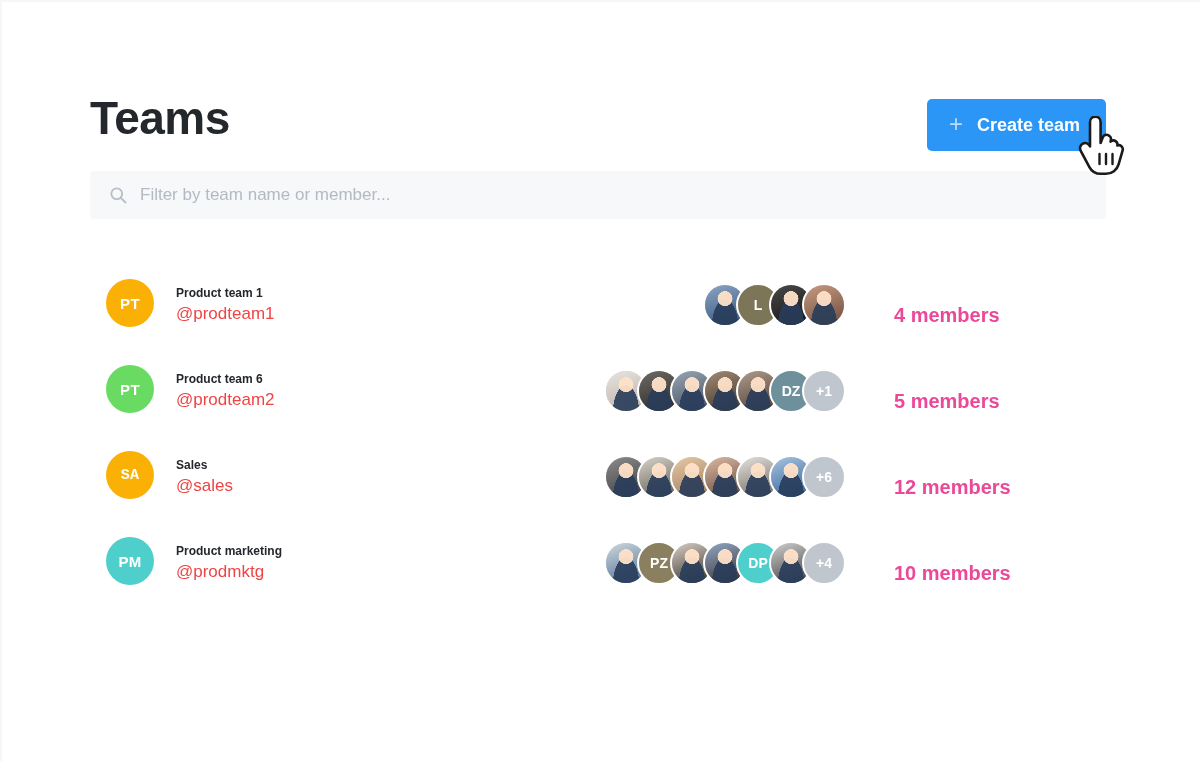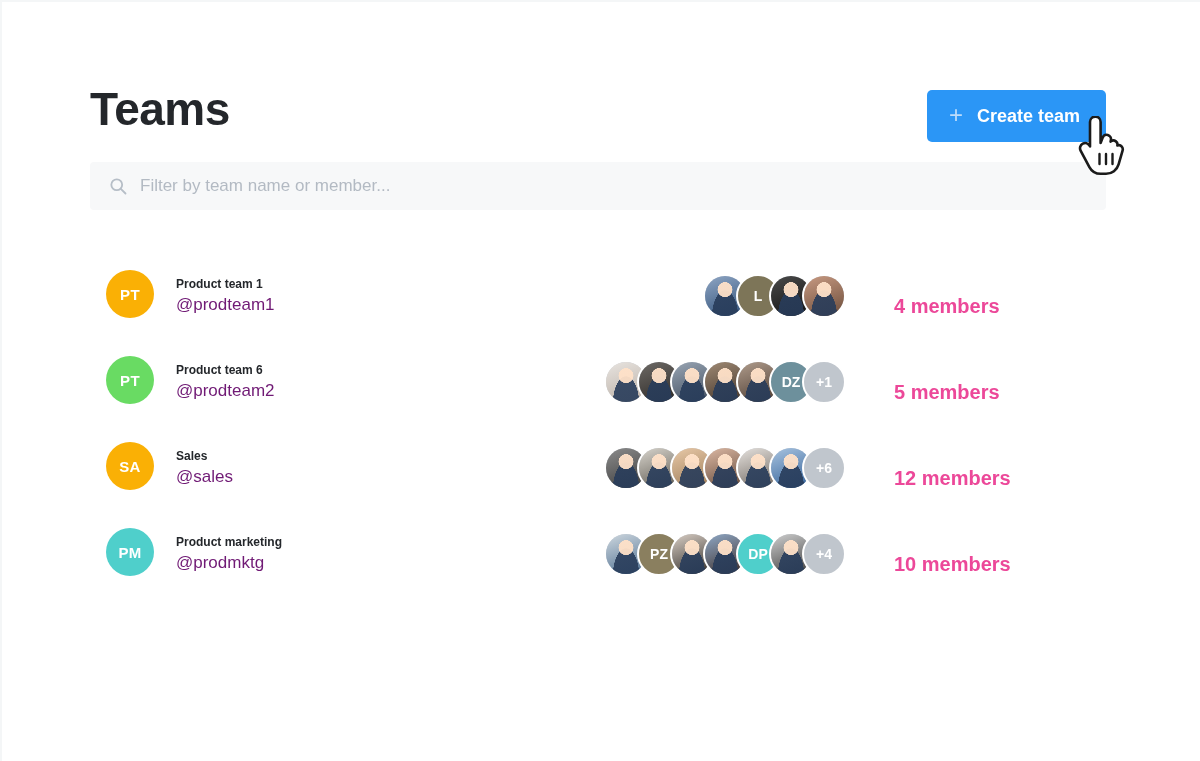--- a/index.html
+++ b/index.html
@@ -28,7 +28,7 @@
   .content {
     position: absolute;
     left: 88px;
-    top: 0;
+    top: 9px;
     width: 1016px;
   }
 

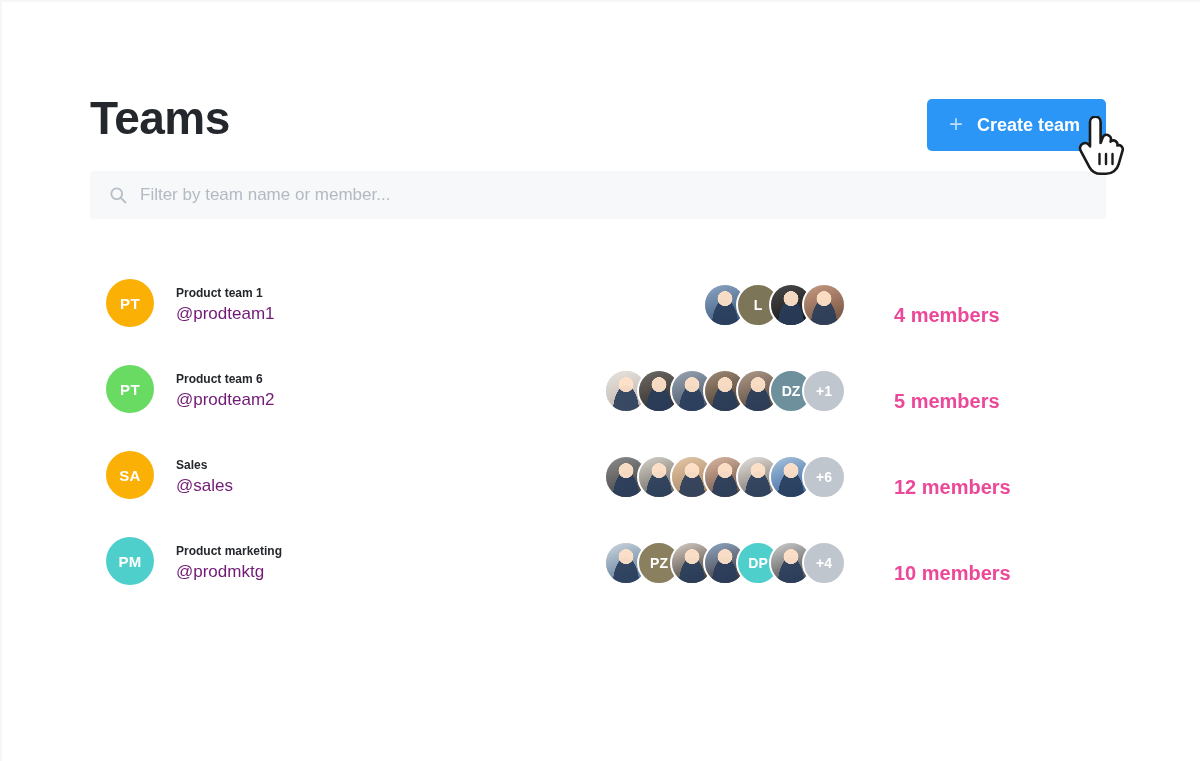--- a/index.html
+++ b/index.html
@@ -160,7 +160,7 @@
   }
   .team-handle {
     font-size: 17px;
-    color: #701a75;
+    color: #ef4444;
     line-height: 1.45;
     margin-top: 1px;
   }

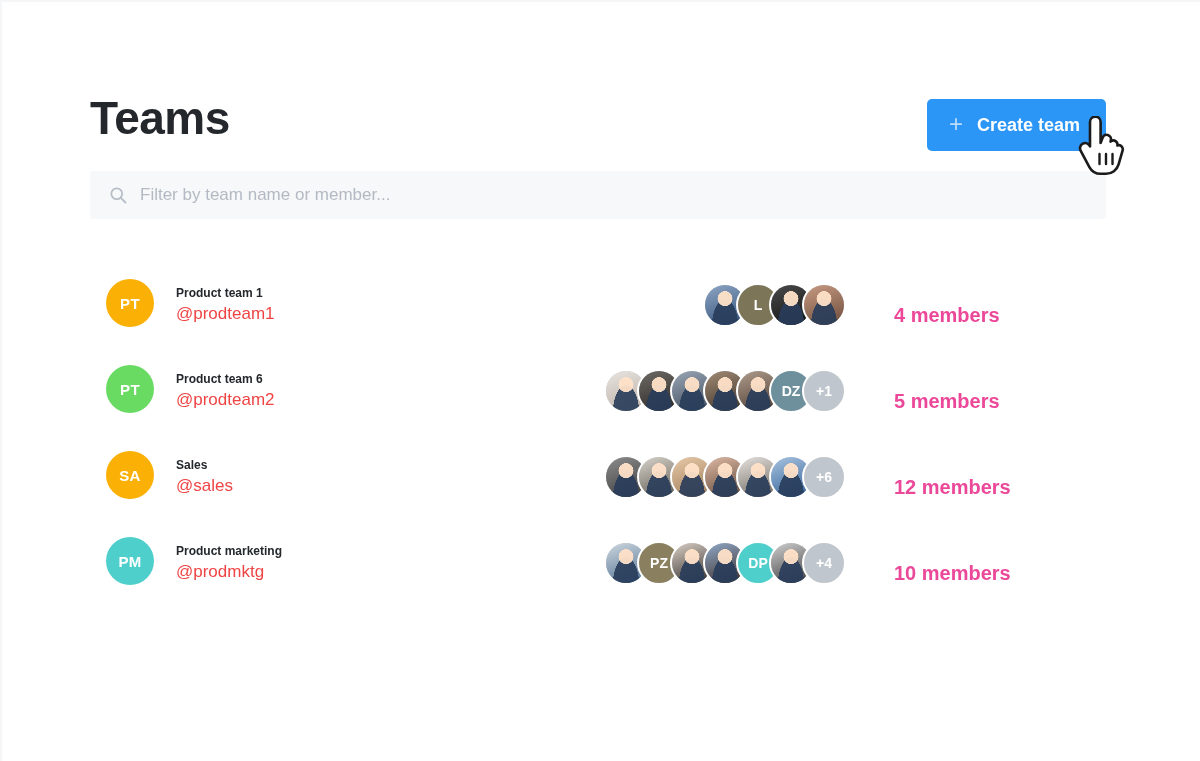--- a/index.html
+++ b/index.html
@@ -273,7 +273,7 @@
           <div class="member-count">5 members</div>
         </div>
         <div class="team-row">
-          <div class="team-avatar" style="background: rgb(250, 176, 5);">SA</div>
+          <div class="team-avatar" style="background: rgb(250, 176, 5); font-family: Liberation Mono, monospace;">SA</div>
           <div class="team-info">
             <div class="team-name">Sales</div>
             <div class="team-handle">@sales</div>

